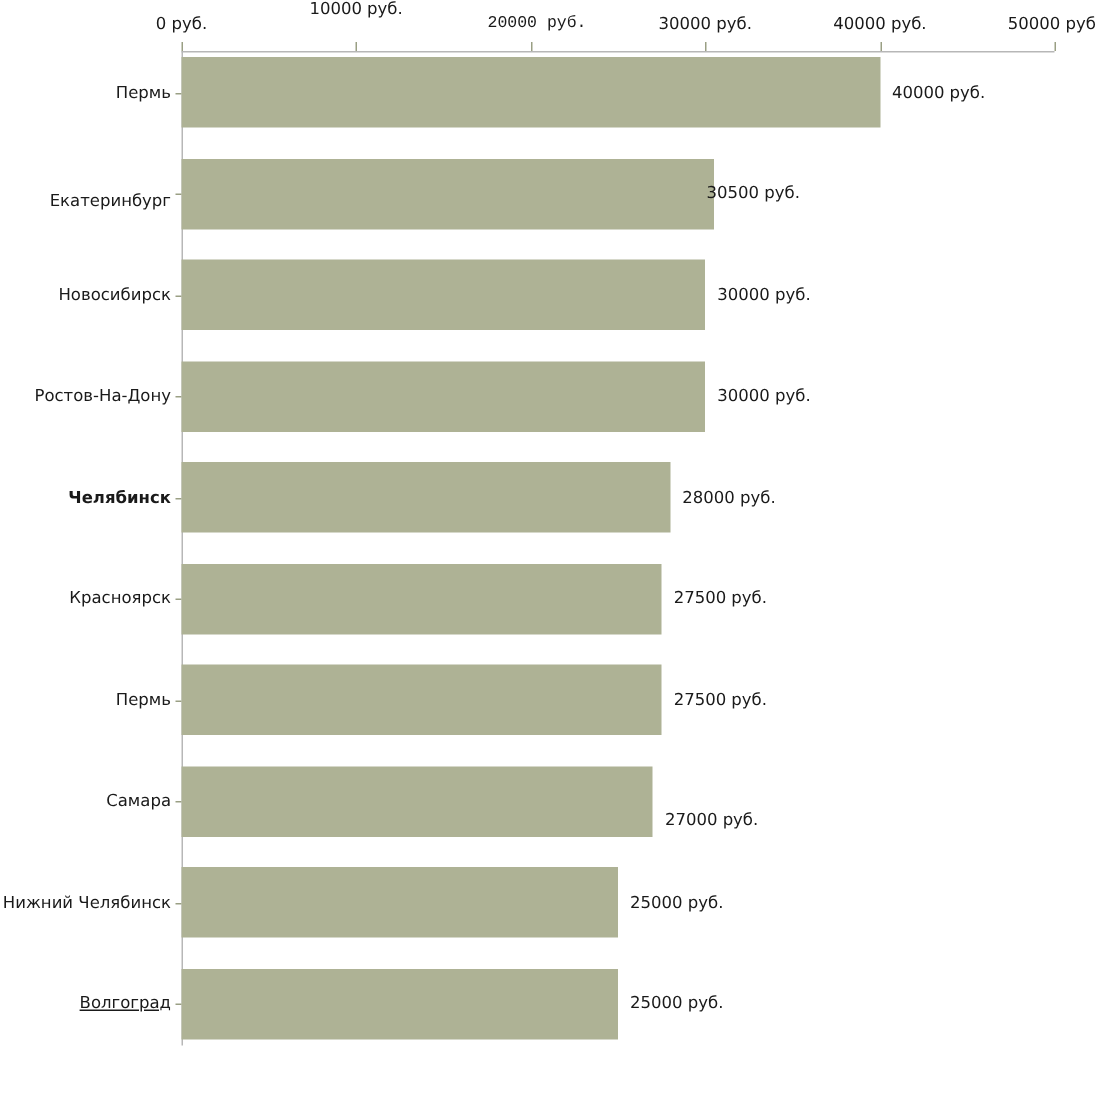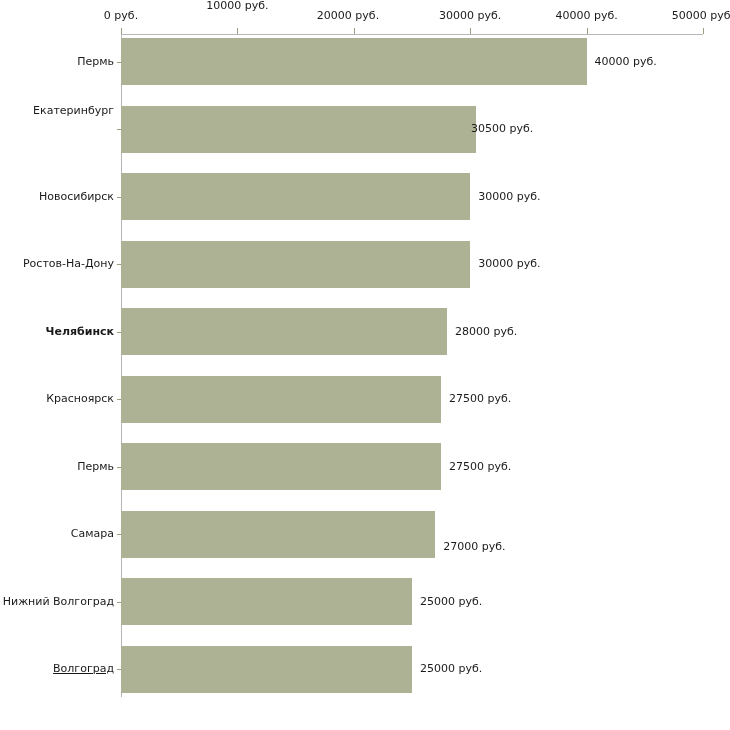--- a/index.html
+++ b/index.html
@@ -96,7 +96,7 @@
   <div id="x-labels-layer">
       <div class="x-tick-label" style="left: 121px; top: 10px;">0 руб.</div>
       <div class="x-tick-label" style="left: 237.4px; top: 0;">10000 руб.</div>
-      <div class="x-tick-label" style="left: 348px; top: 10px;">20000 руб.</div>
+      <div class="x-tick-label" style="left: 358px; top: 10px; font-family: Liberation Mono, monospace;">20000 руб.</div>
       <div class="x-tick-label" style="left: 470.2px; top: 10px;">30000 руб.</div>
       <div class="x-tick-label" style="left: 586.6px; top: 10px;">40000 руб.</div>
       <div class="x-tick-label" style="left: 703px; top: 10px;">50000 руб.</div>

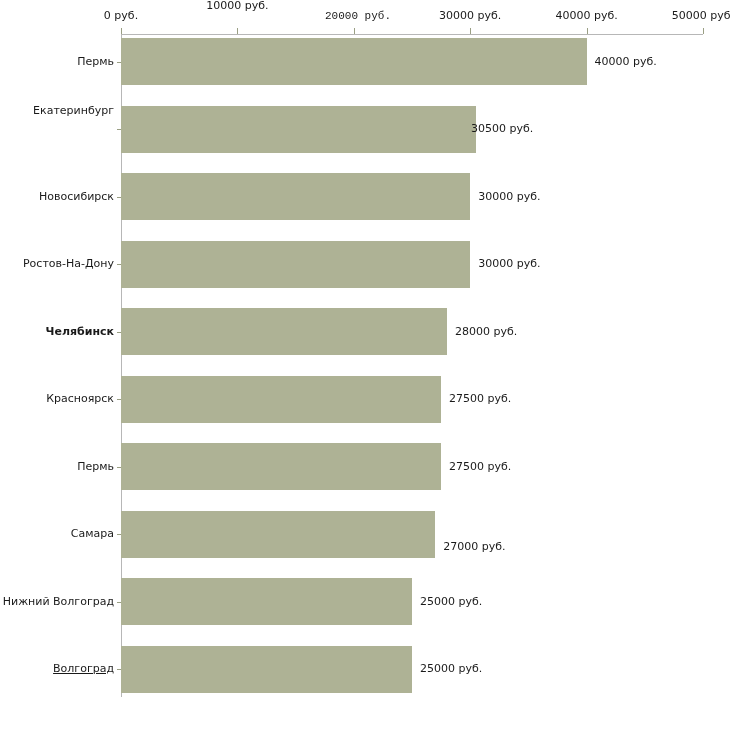--- a/index.html
+++ b/index.html
@@ -105,7 +105,7 @@
       <div class="y-tick" style="left: 117px; top: 61.5px;"></div>
       <div class="cat-label" style="right: 616px; top: 61.5px;">Пермь</div>
       <div class="y-tick" style="left: 117px; top: 129px;"></div>
-      <div class="cat-label" style="right: 616px; top: 111px;">Екатеринбург</div>
+      <div class="cat-label" style="right: 616px; top: 134px;">Екатеринбург</div>
       <div class="y-tick" style="left: 117px; top: 196.5px;"></div>
       <div class="cat-label" style="right: 616px; top: 196.5px; margin-left: 35px;">Новосибирск</div>
       <div class="y-tick" style="left: 117px; top: 264px;"></div>

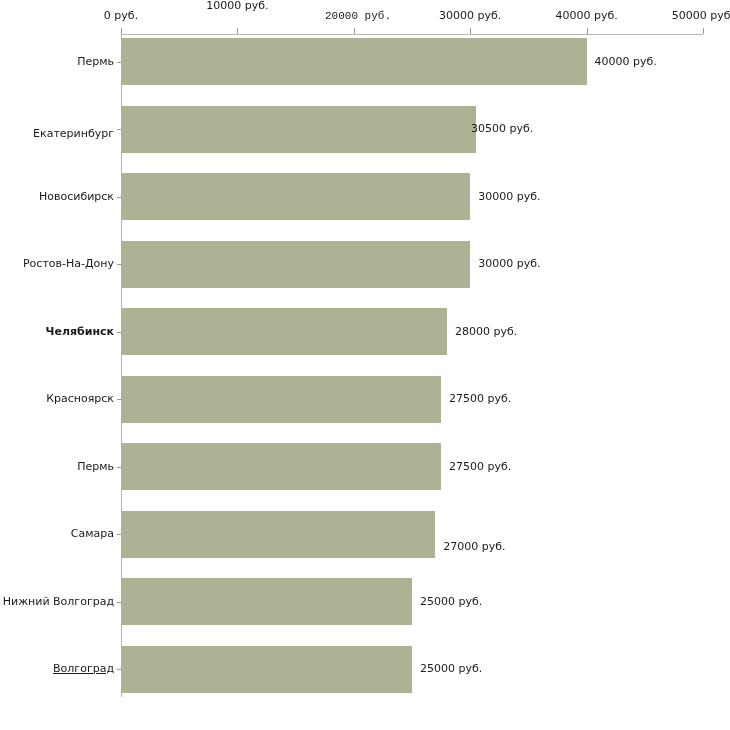--- a/index.html
+++ b/index.html
@@ -119,7 +119,7 @@
       <div class="y-tick" style="left: 117px; top: 534px;"></div>
       <div class="cat-label" style="right: 616px; top: 534px;">Самара</div>
       <div class="y-tick" style="left: 117px; top: 601.5px;"></div>
-      <div class="cat-label" style="right: 616px; top: 601.5px;">Нижний Волгоград</div>
+      <div class="cat-label" style="right: 616px; top: 601.5px;">Нижний Челябинск</div>
       <div class="y-tick" style="left: 117px; top: 669px;"></div>
       <div class="cat-label" style="right: 616px; top: 669px; text-decoration: underline;">Волгоград</div>
     </div>

